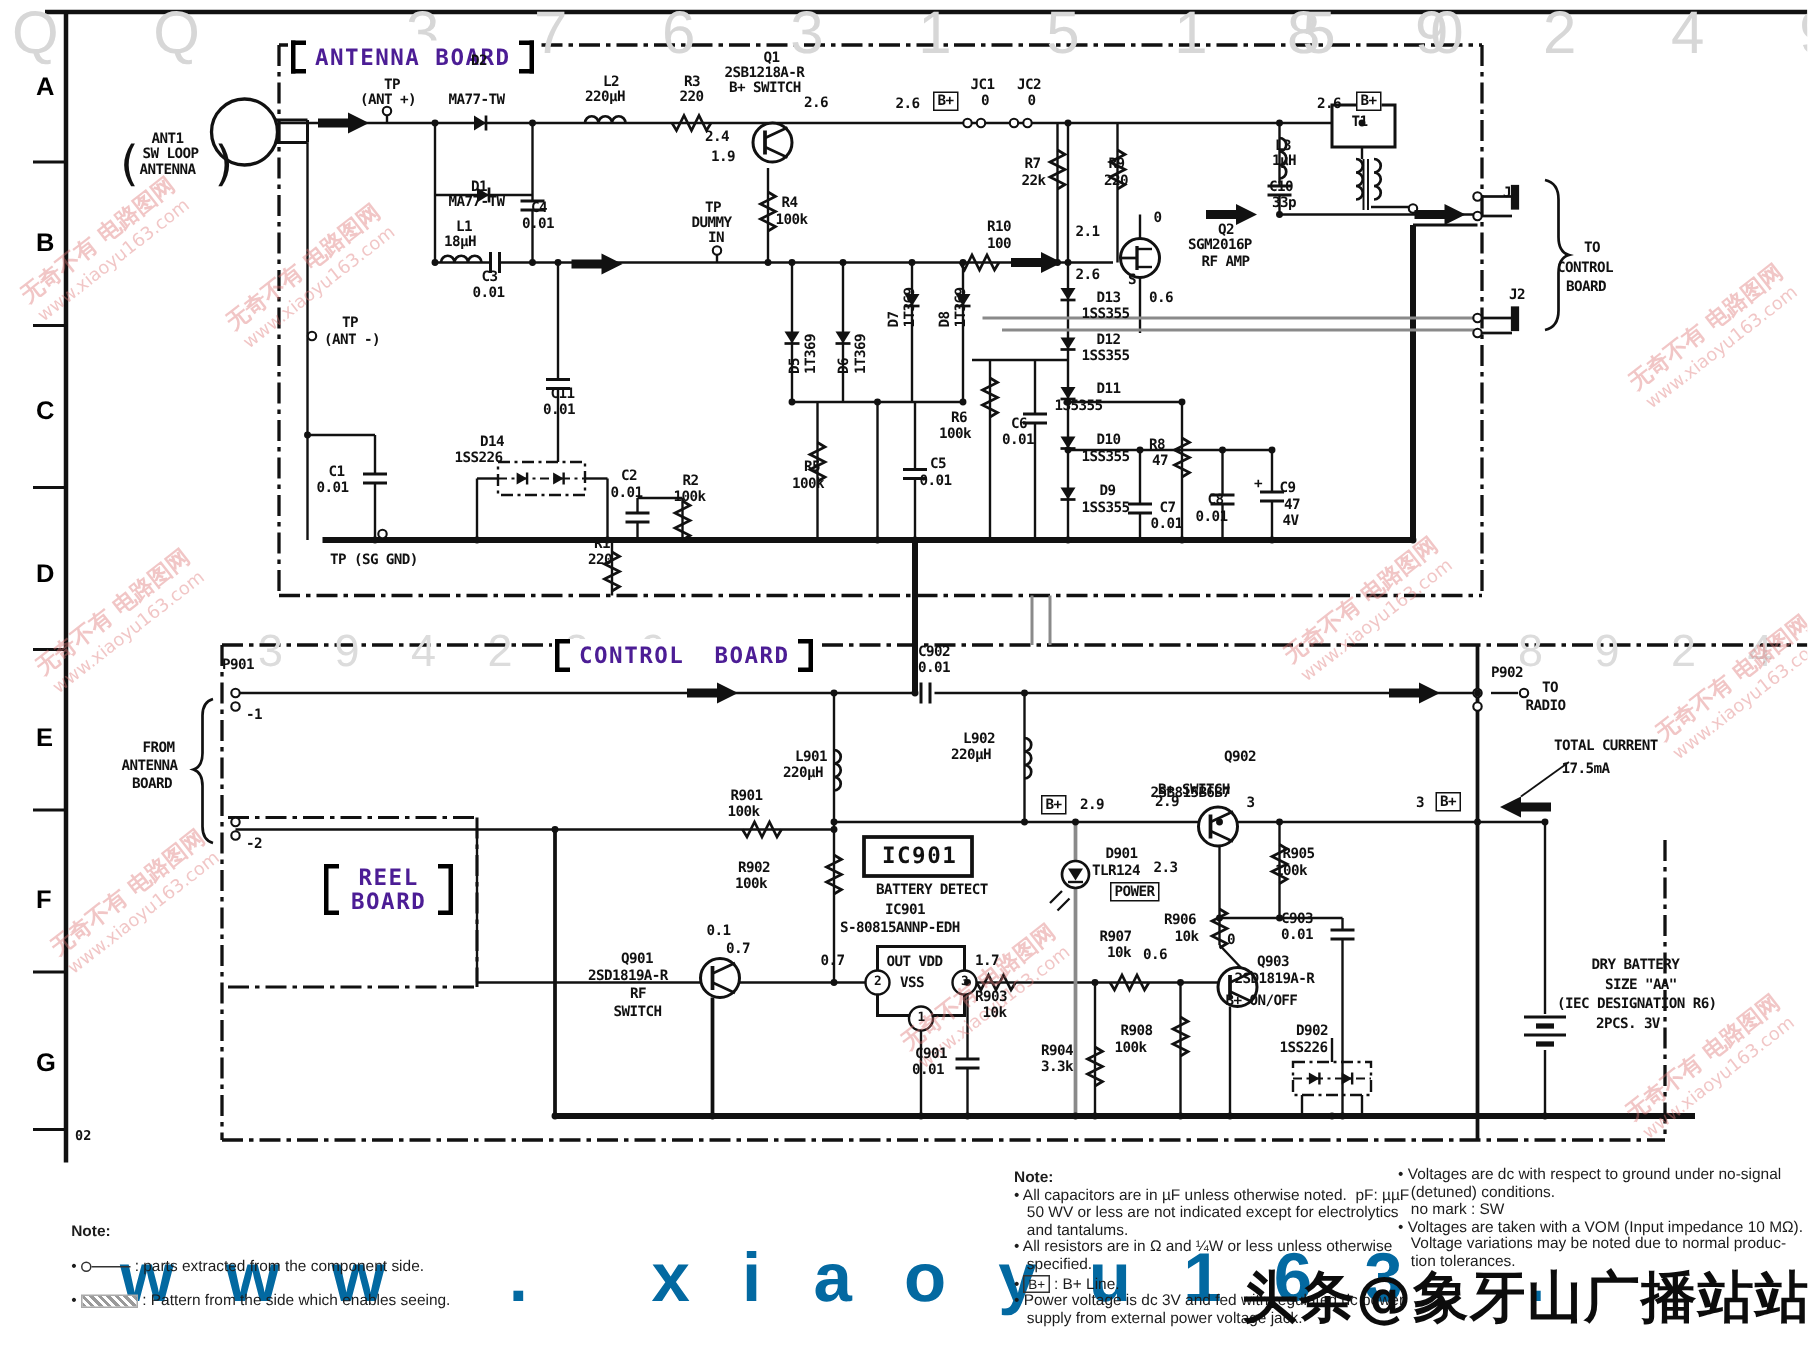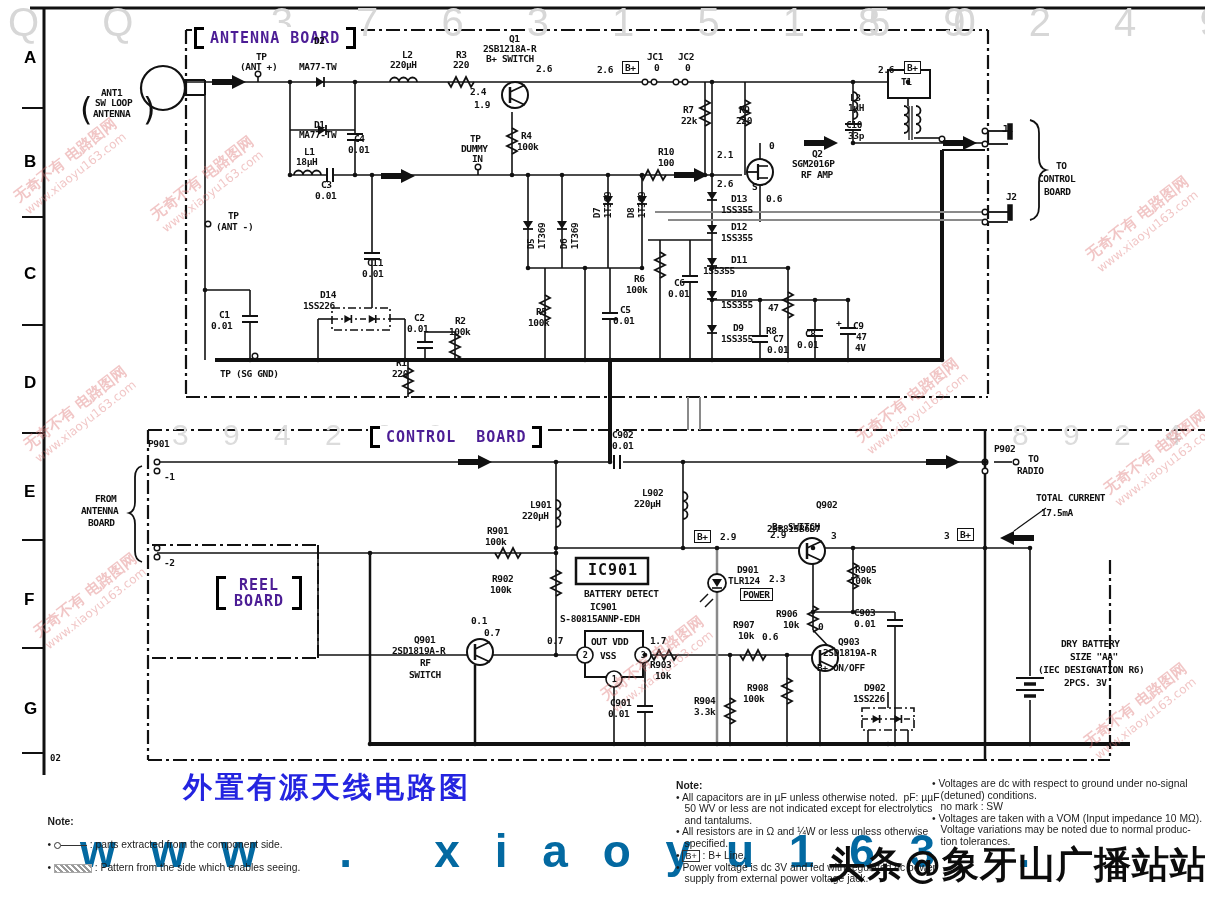--- a/index.html
+++ b/index.html
@@ -536,7 +536,7 @@
     <span class="lb" style="left:362px;top:269px;">0.01</span>
     <span class="lb" style="left:320px;top:290px;">D14</span>
     <span class="lb" style="left:303px;top:301px;">1SS226</span>
-    <span class="lb" style="left:766px;top:292px;margin-top:34px;">R8</span>
+    <span class="lb" style="left:766px;top:292px;">R8</span>
     <span class="lb" style="left:768px;top:303px;">47</span>
     <span class="lb" style="left:773px;top:334px;">C7</span>
     <span class="lb" style="left:767px;top:345px;">0.01</span>

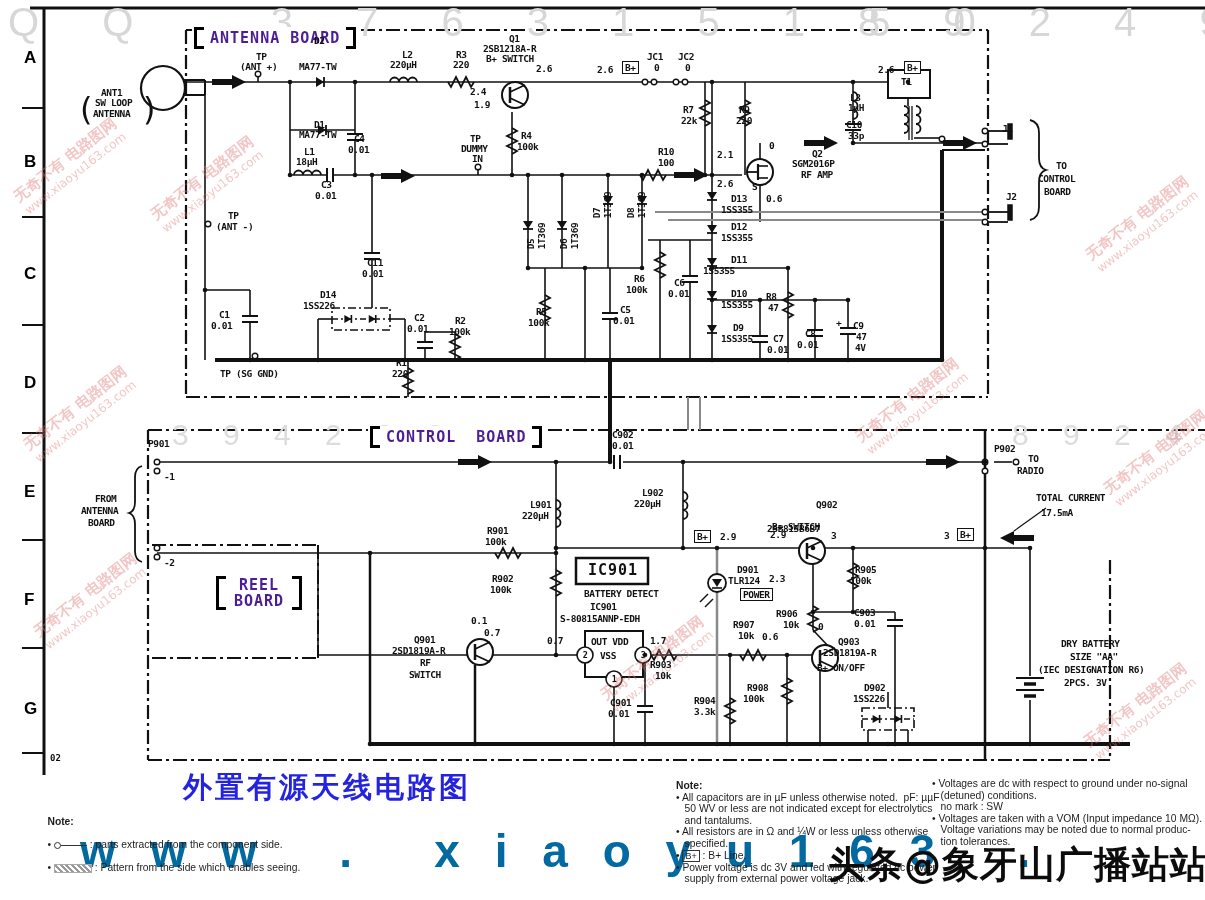--- a/index.html
+++ b/index.html
@@ -426,7 +426,6 @@
     <span class="brk r"></span>
   </div>
 
-  <span class="blue-title" style="left:183px;top:768px;">外置有源天线电路图</span>
   <span class="headline" style="left:828px;top:840px;">头条@象牙山广播站站长</span>
 
   <div class="note" style="left:36px;top:804px;">

